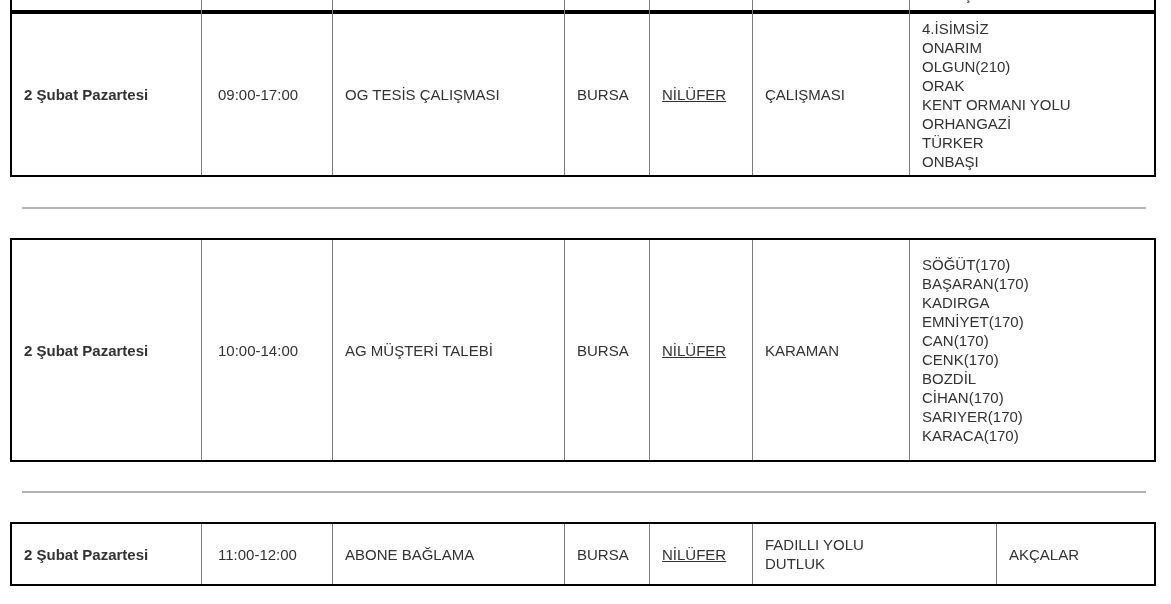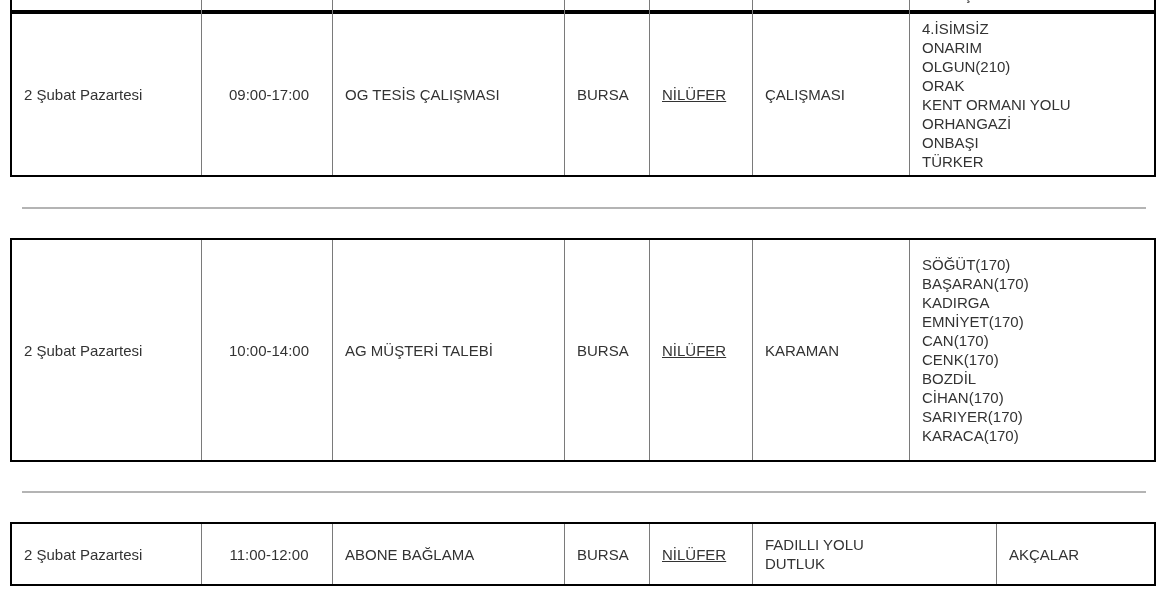--- a/index.html
+++ b/index.html
@@ -43,7 +43,7 @@
     position: relative;
   }
   .t-cell:last-child { border-right: none; }
-  .c-date   { flex: 0 0 190px; }
+  .c-date   { flex: 0 0 190px; font-weight: bold; }
   .c-hours  { flex: 0 0 131px; padding-left: 16px; align-items: center; }
   .c-work   { flex: 0 0 232px; }
   .c-city   { flex: 0 0 85px;  }

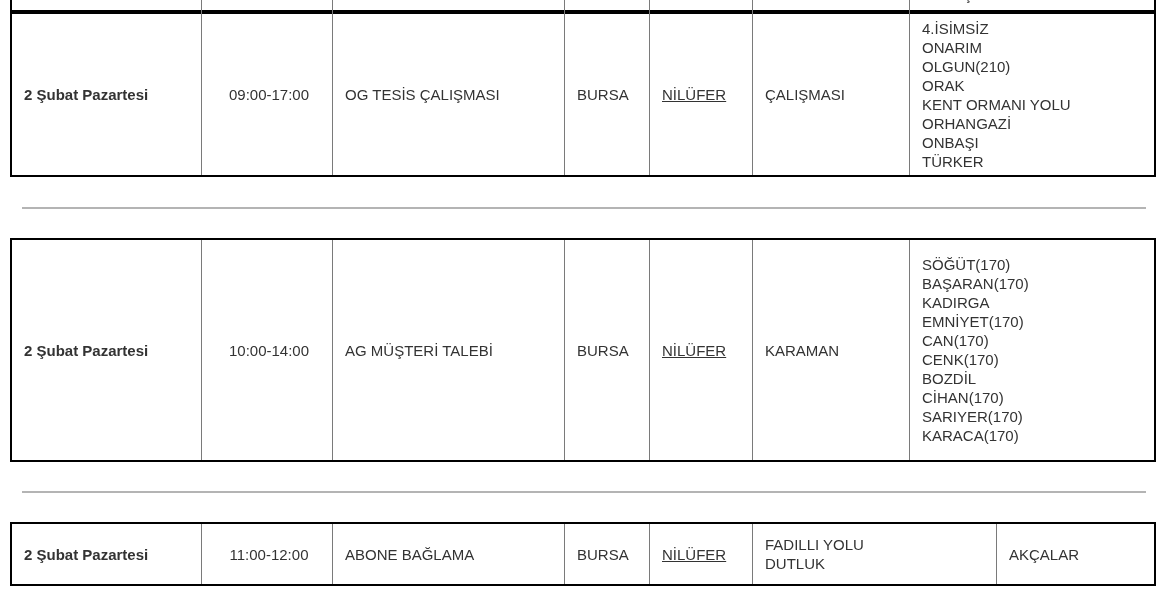--- a/index.html
+++ b/index.html
@@ -44,7 +44,7 @@
   }
   .t-cell:last-child { border-right: none; }
   .c-date   { flex: 0 0 190px; font-weight: bold; }
-  .c-hours  { flex: 0 0 131px; padding-left: 16px; align-items: center; }
+  .c-hours  { flex: 0 0 131px; padding-left: 16px; }
   .c-work   { flex: 0 0 232px; }
   .c-city   { flex: 0 0 85px;  }
   .c-dist   { flex: 0 0 103px; text-decoration: underline; }

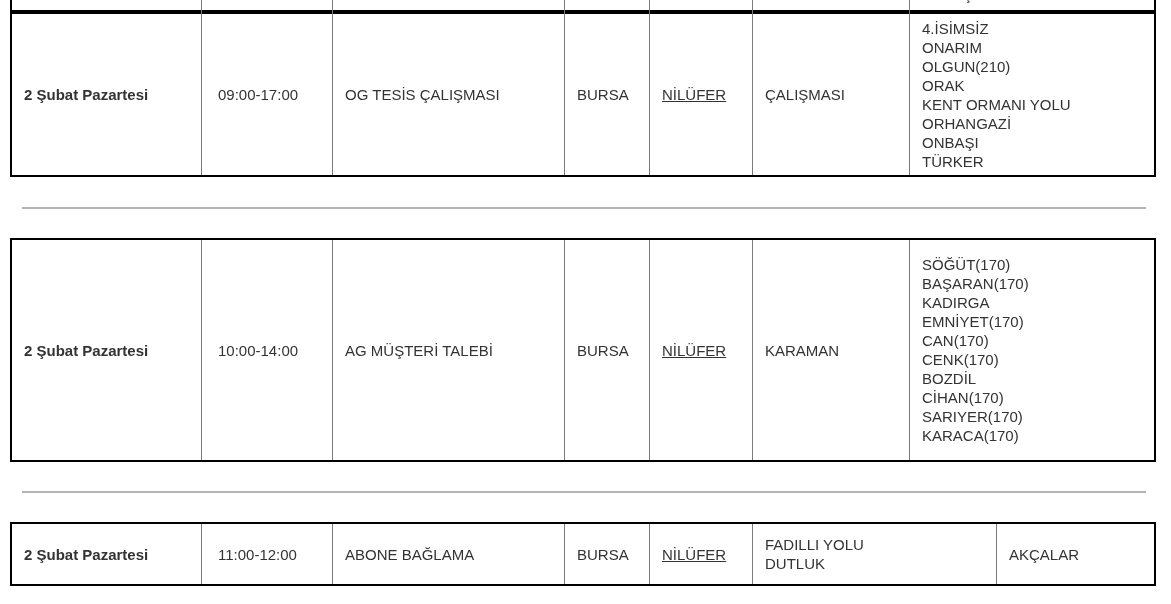--- a/index.html
+++ b/index.html
@@ -121,8 +121,8 @@
         <div class="street-line">ORAK</div>
         <div class="street-line">KENT ORMANI YOLU</div>
         <div class="street-line">ORHANGAZİ</div>
+        <div class="street-line">TÜRKER</div>
         <div class="street-line">ONBAŞI</div>
-        <div class="street-line">TÜRKER</div>
       </div>
   </div>
 

